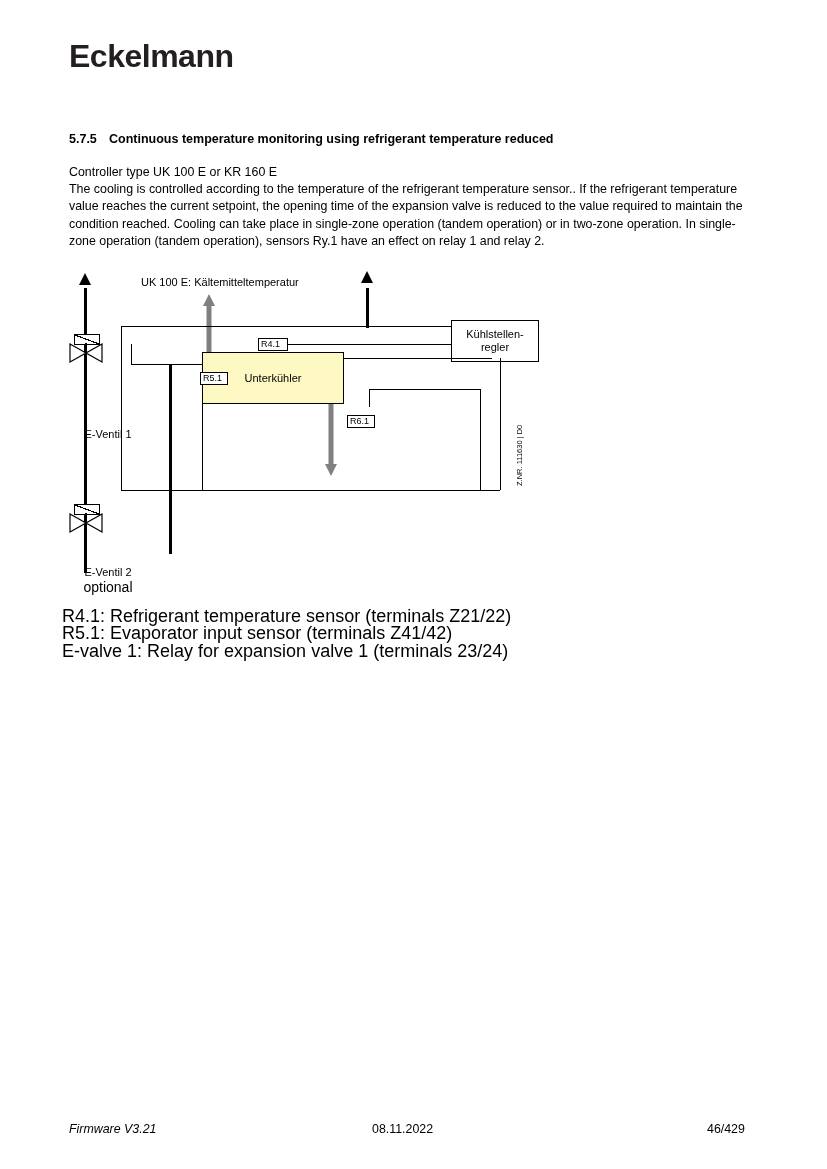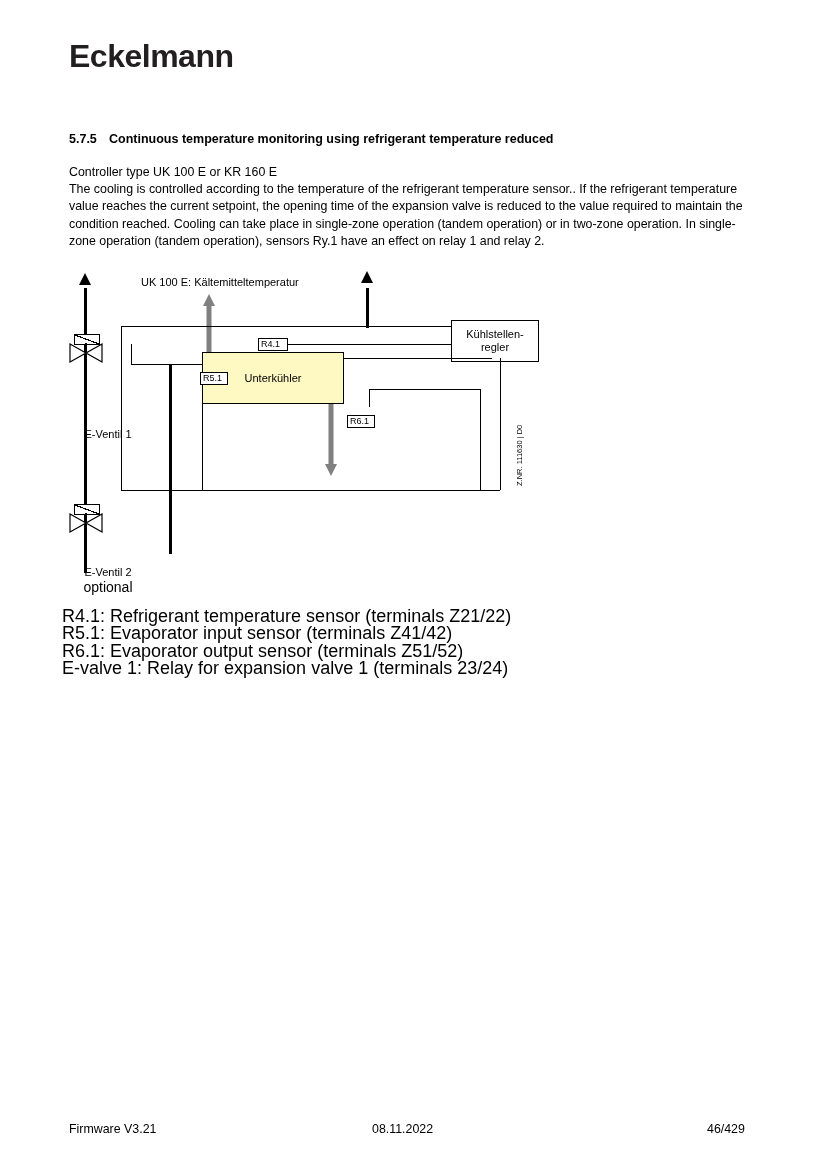--- a/index.html
+++ b/index.html
@@ -260,7 +260,6 @@
   <div class="legend">
     <div>R4.1: Refrigerant temperature sensor (terminals Z21/22)</div>
     <div>R5.1: Evaporator input sensor (terminals Z41/42)</div>
-    <div>R6.1: Evaporator output sensor (terminals Z51/52)</div>
     <div>E-valve 1: Relay for expansion valve 1 (terminals 23/24)</div>
   </div>
 

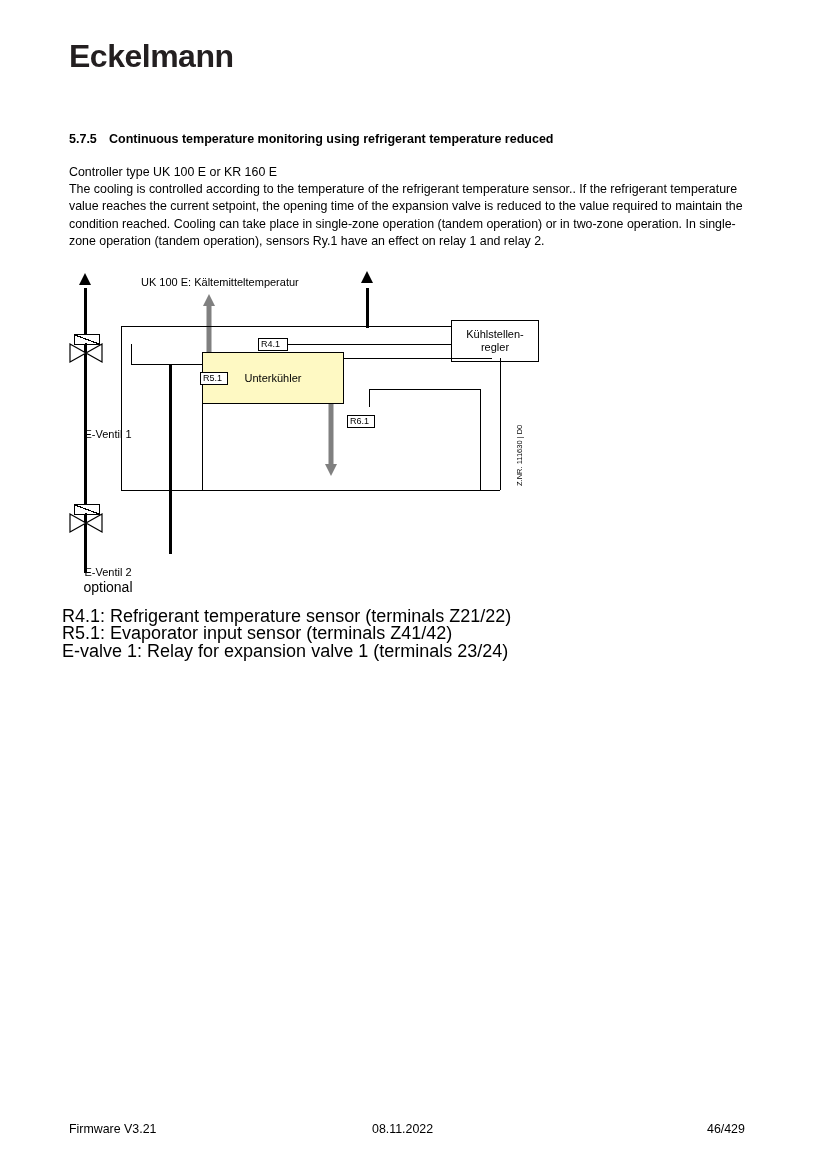--- a/index.html
+++ b/index.html
@@ -158,7 +158,7 @@
     font-size: 12.4px;
     color: #000;
   }
-  .footer .f-left { position: absolute; left: 69px; }
+  .footer .f-left { position: absolute; left: 69px; font-style: italic; }
   .footer .f-center { position: absolute; left: 372px; }
   .footer .f-right { position: absolute; left: 707px; }
 </style>

